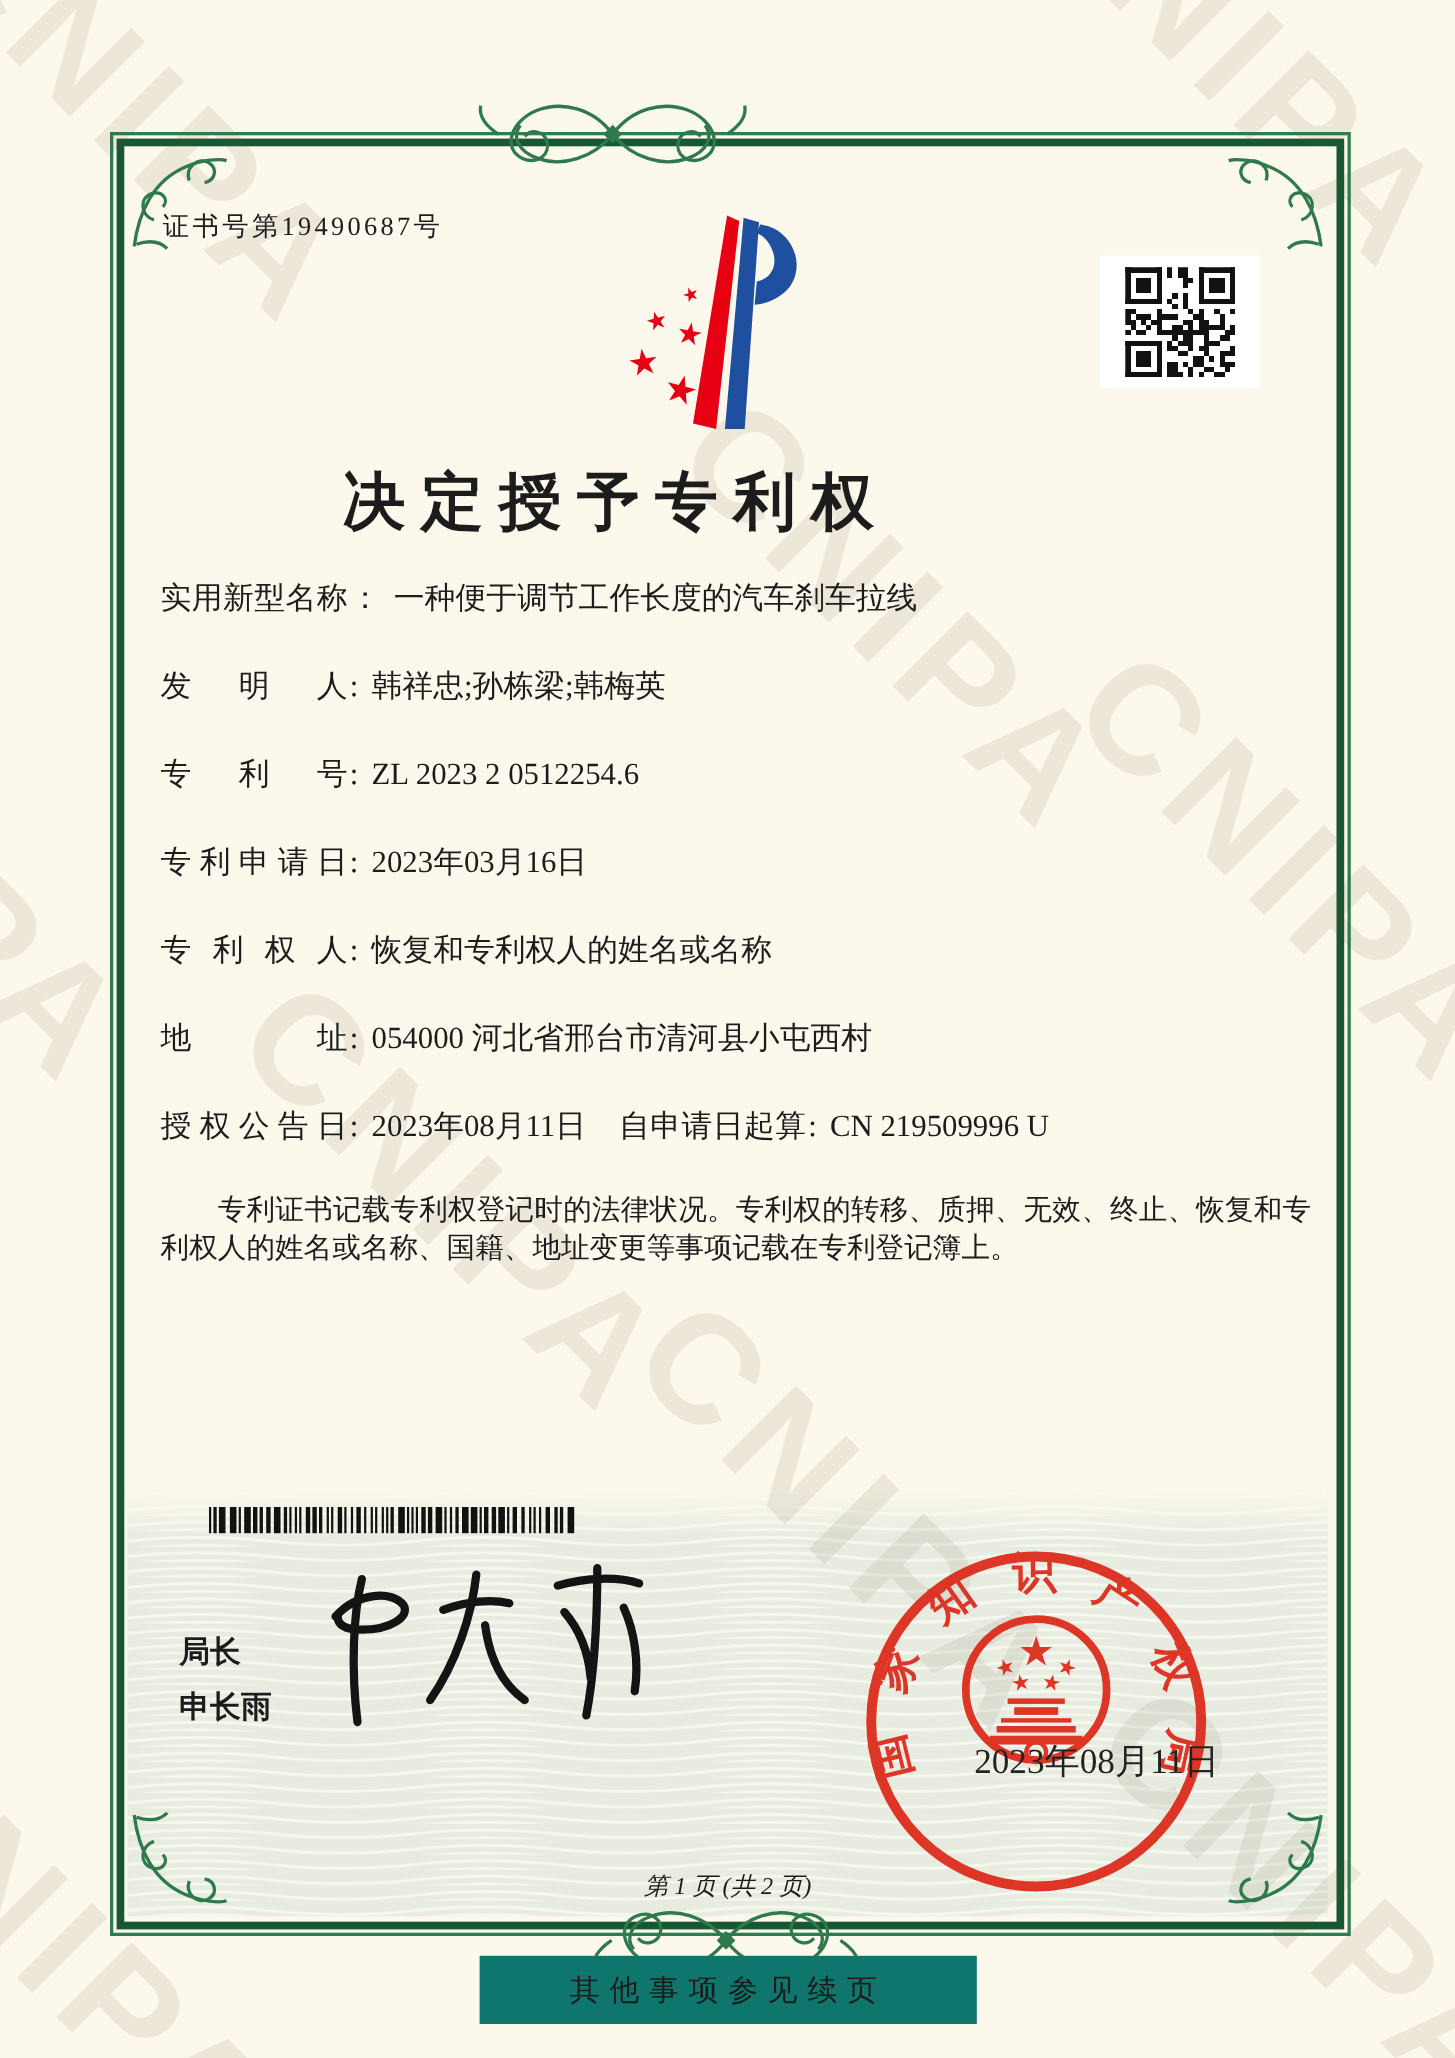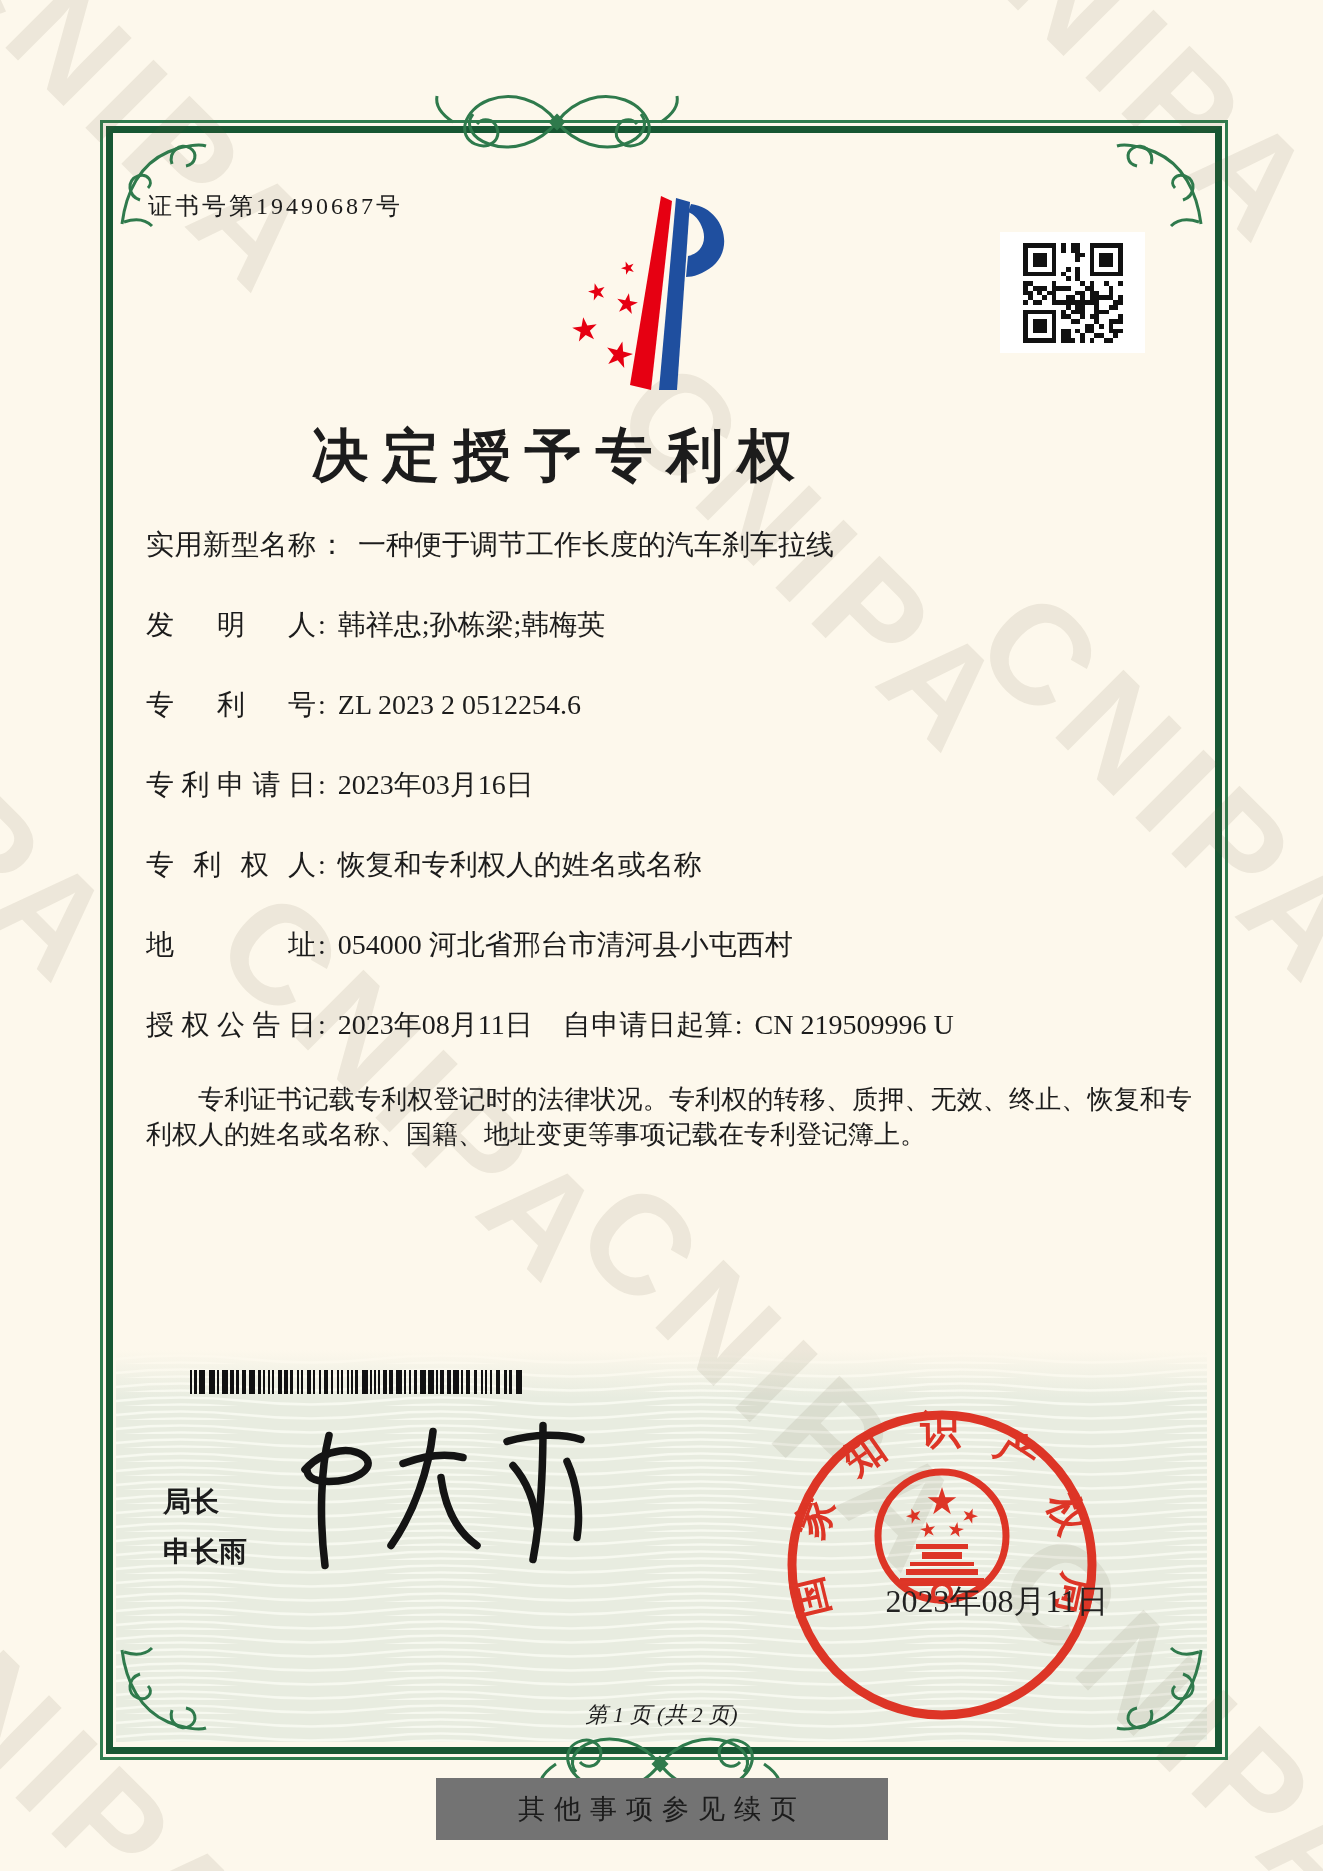--- a/index.html
+++ b/index.html
@@ -45,7 +45,7 @@
   .sig-svg{left:295px;top:1405px;}
   .seal{left:772px;top:1398px;opacity:.94;}
   .page-num{left:116px;top:1700px;width:1091px;text-align:center;font-size:22px;font-style:italic;}
-  .cont-box{left:436px;top:1778px;width:452px;height:62px;background:#737373;
+  .cont-box{left:436px;top:1778px;width:452px;height:62px;background:#0f766e;
             text-align:center;line-height:62px;font-size:27px;letter-spacing:9px;}
 </style>
 </head>

